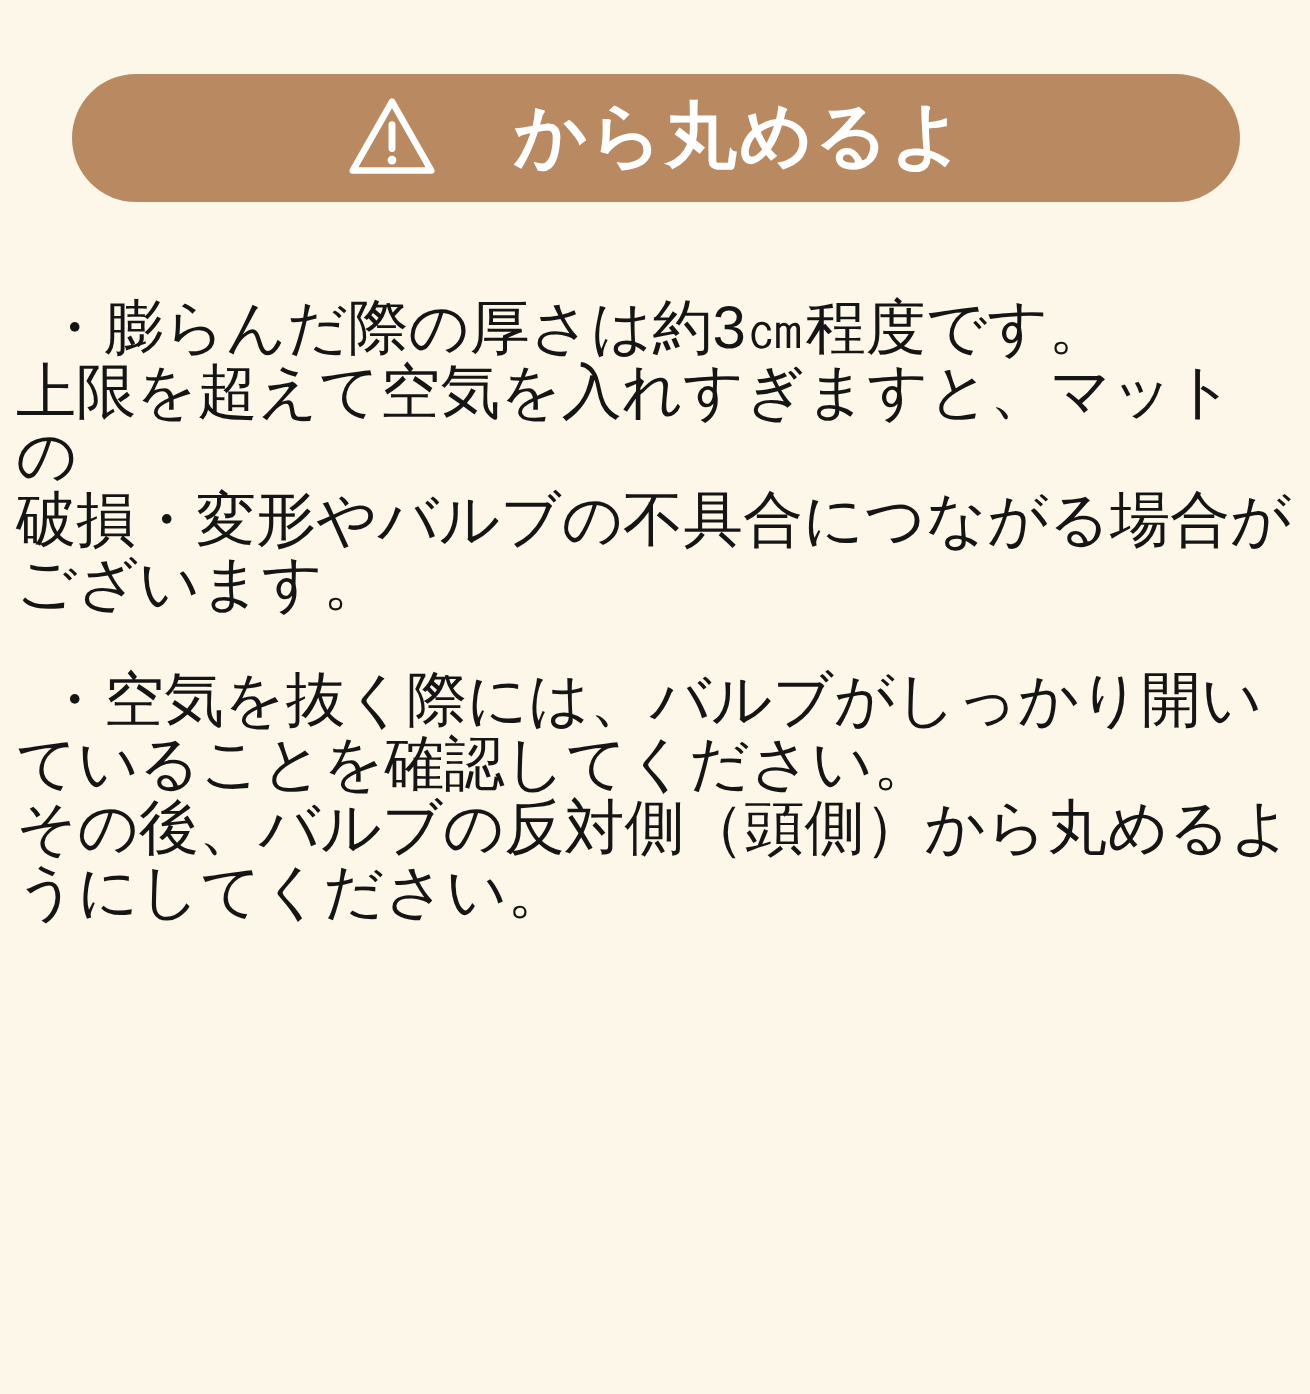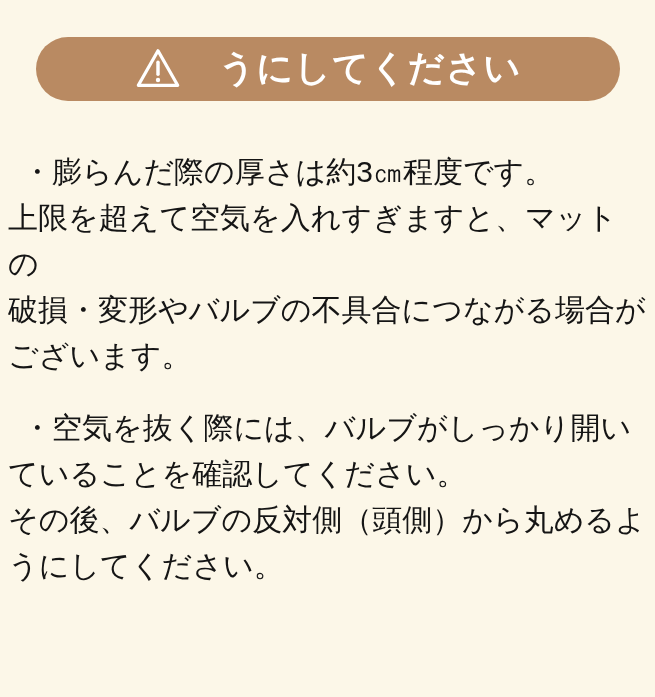--- a/index.html
+++ b/index.html
@@ -70,7 +70,7 @@
         <circle cx="24" cy="35.5" r="2.3" fill="#FFFFFF"></circle>
       </svg>
     </span>
-    <span class="banner-title">うにしてください</span>
+    <span class="banner-title">から丸めるよ</span>
   </div>
 
   <div class="content">

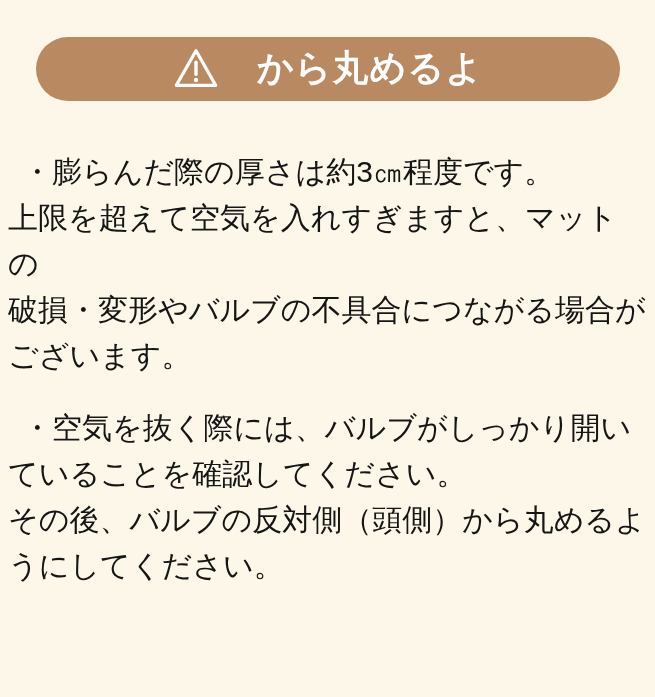--- a/index.html
+++ b/index.html
@@ -49,7 +49,7 @@
     white-space: pre-line;
     text-indent: 14px;
     font-size: 30px;
-    line-height: 46px;
+    line-height: 32px;
     font-weight: 500;
     color: var(--body-text);
     letter-spacing: 0;

